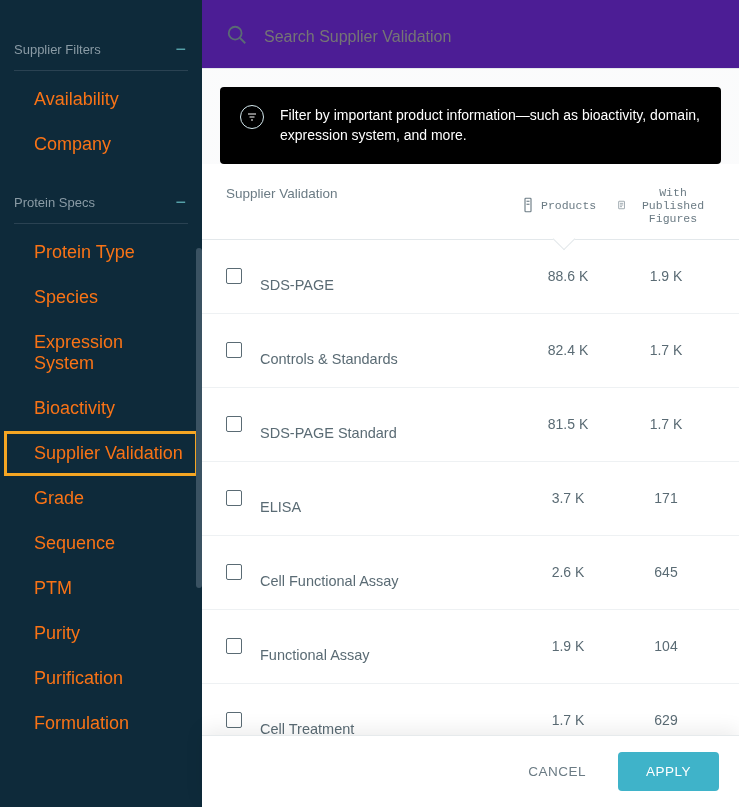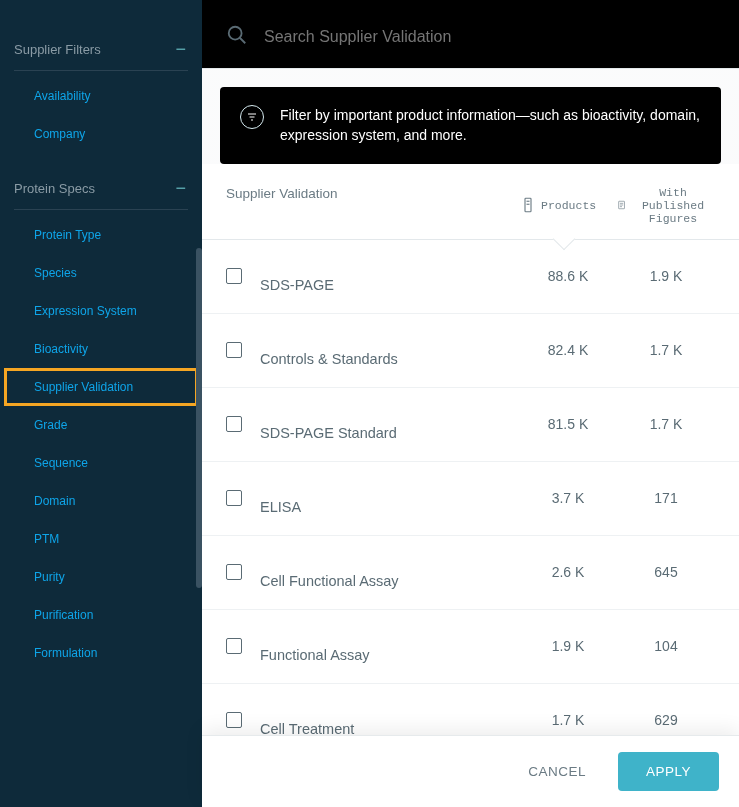--- a/index.html
+++ b/index.html
@@ -110,7 +110,7 @@
     gap: 16px;
     padding: 24px 24px 18px 24px;
     border-bottom: 1px solid #e3e8eb;
-    background: #000000;
+    background: #4c1d95;
   }
   .search-icon { color: #5a6b74; }
   .search-input {

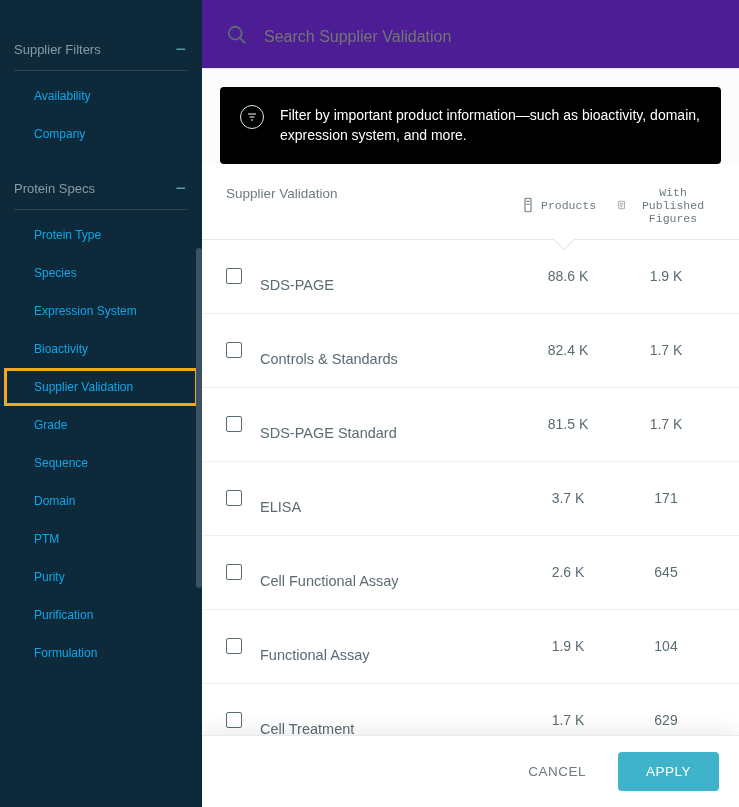--- a/index.html
+++ b/index.html
@@ -41,8 +41,8 @@
   }
   .sidebar-item {
     padding: 12px 14px 12px 34px;
-    font-size: 12px;
-    color: #0ea5e9;
+    font-size: 18px;
+    color: #f97316;
     cursor: pointer;
   }
   .sidebar-item.highlighted {

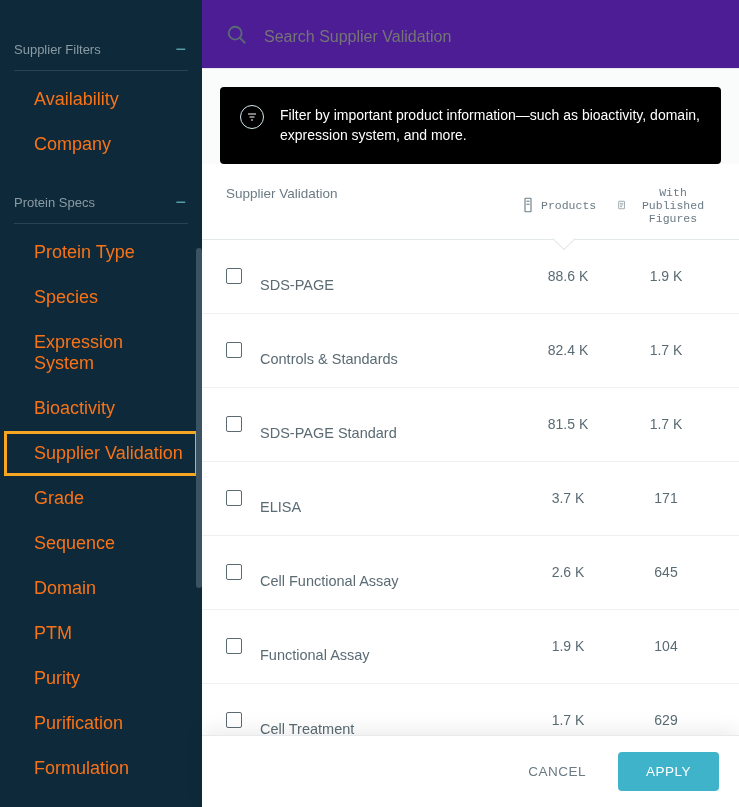--- a/index.html
+++ b/index.html
@@ -244,7 +244,6 @@
       <div class="sidebar-item highlighted">Supplier Validation</div>
       <div class="sidebar-item">Grade</div>
       <div class="sidebar-item">Sequence</div>
-      <div class="sidebar-item">Domain</div>
       <div class="sidebar-item">PTM</div>
       <div class="sidebar-item">Purity</div>
       <div class="sidebar-item">Purification</div>

